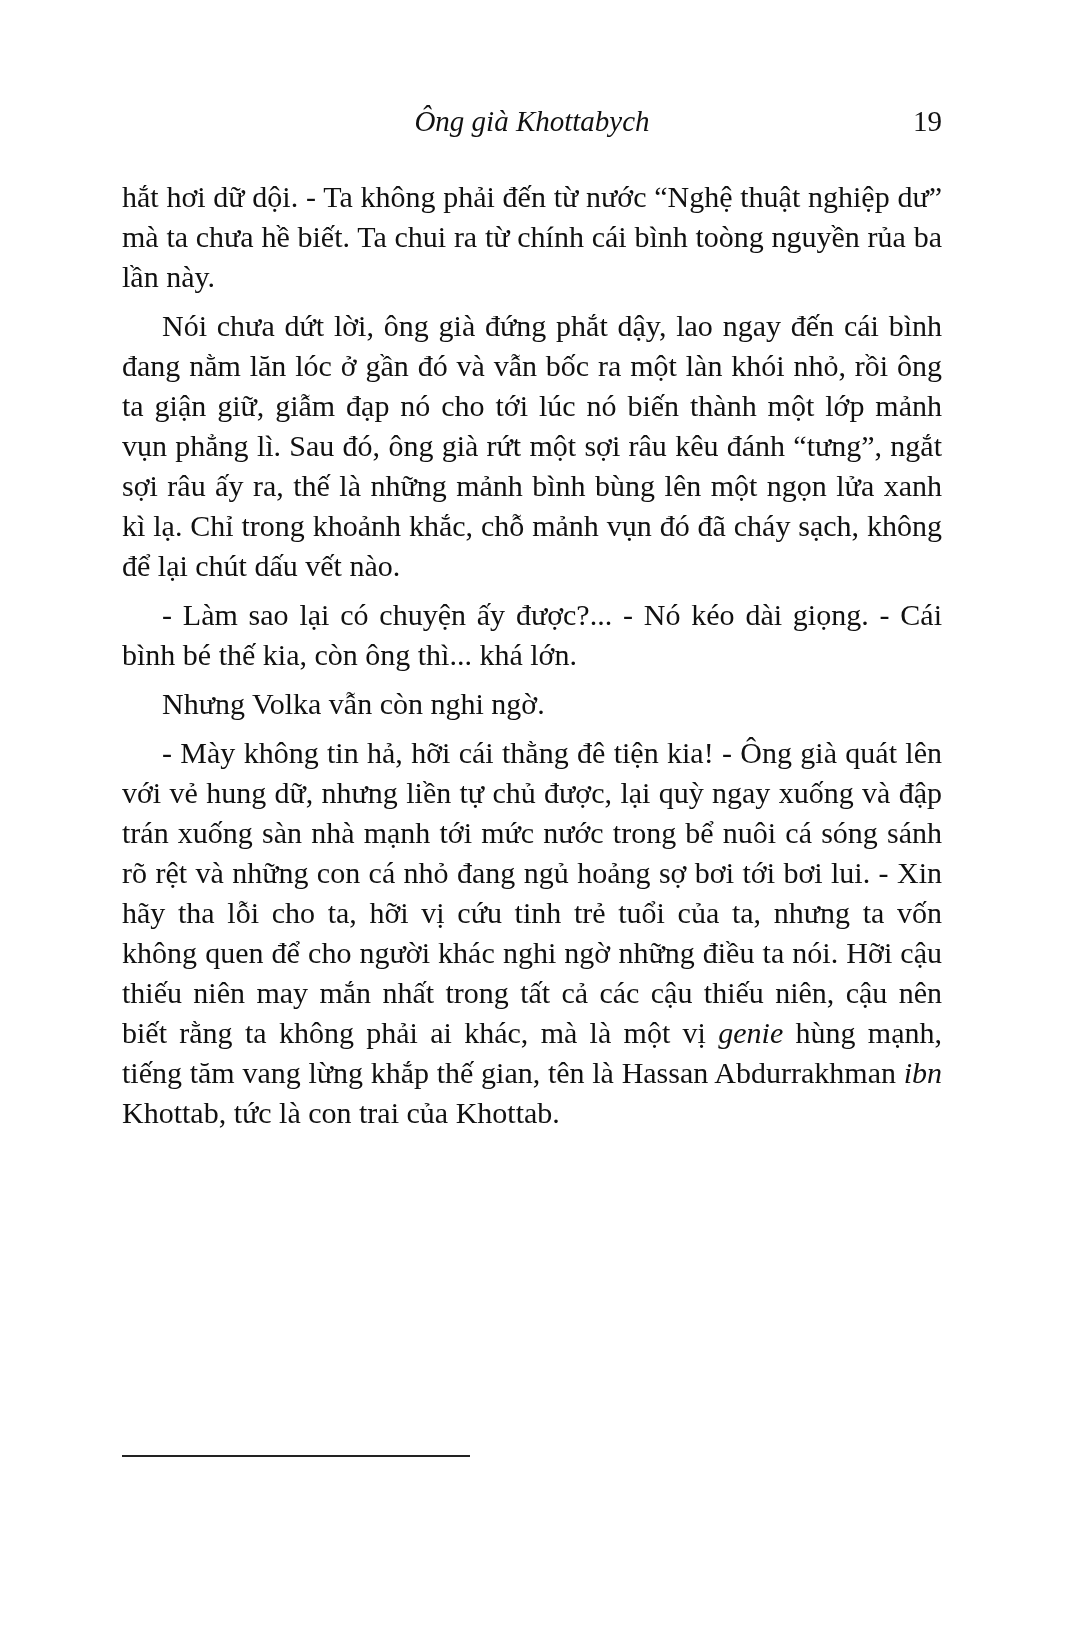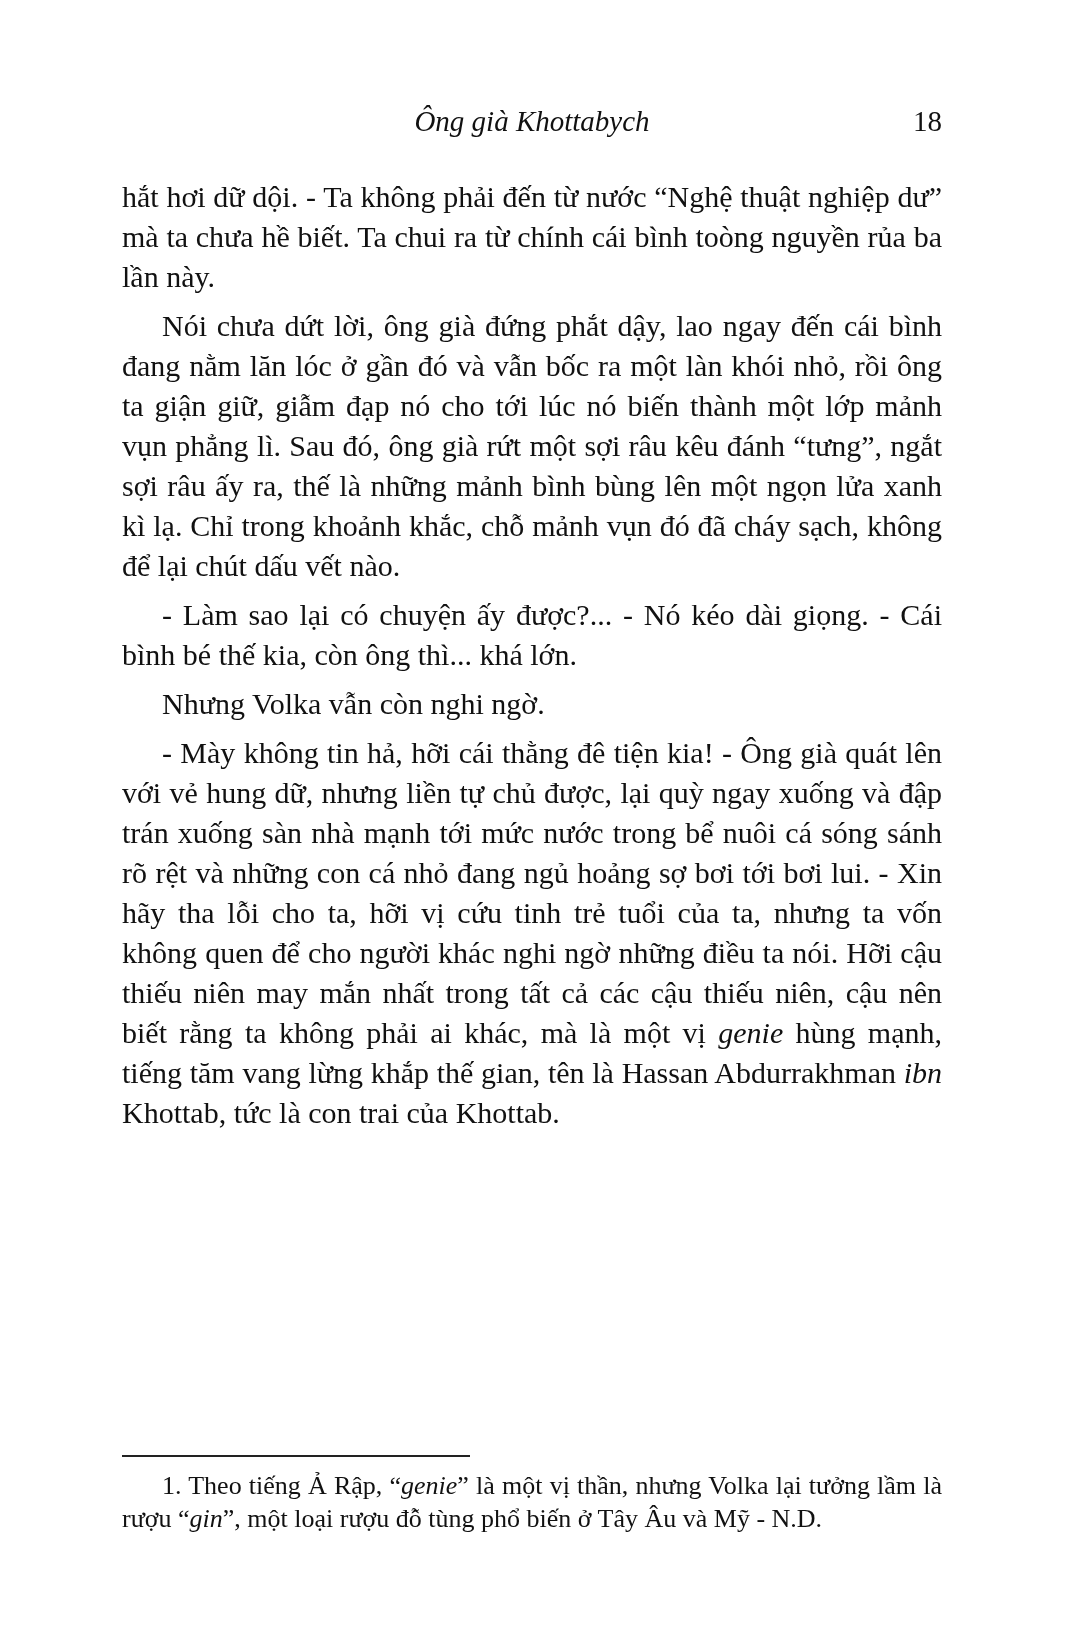--- a/index.html
+++ b/index.html
@@ -76,7 +76,7 @@
 
   <header class="page-header">
     <span class="running-title">Ông già Khottabych</span>
-    <span class="page-number">18</span>
+    <span class="page-number">19</span>
   </header>
 
   <main class="body-text" id="paragraphs">

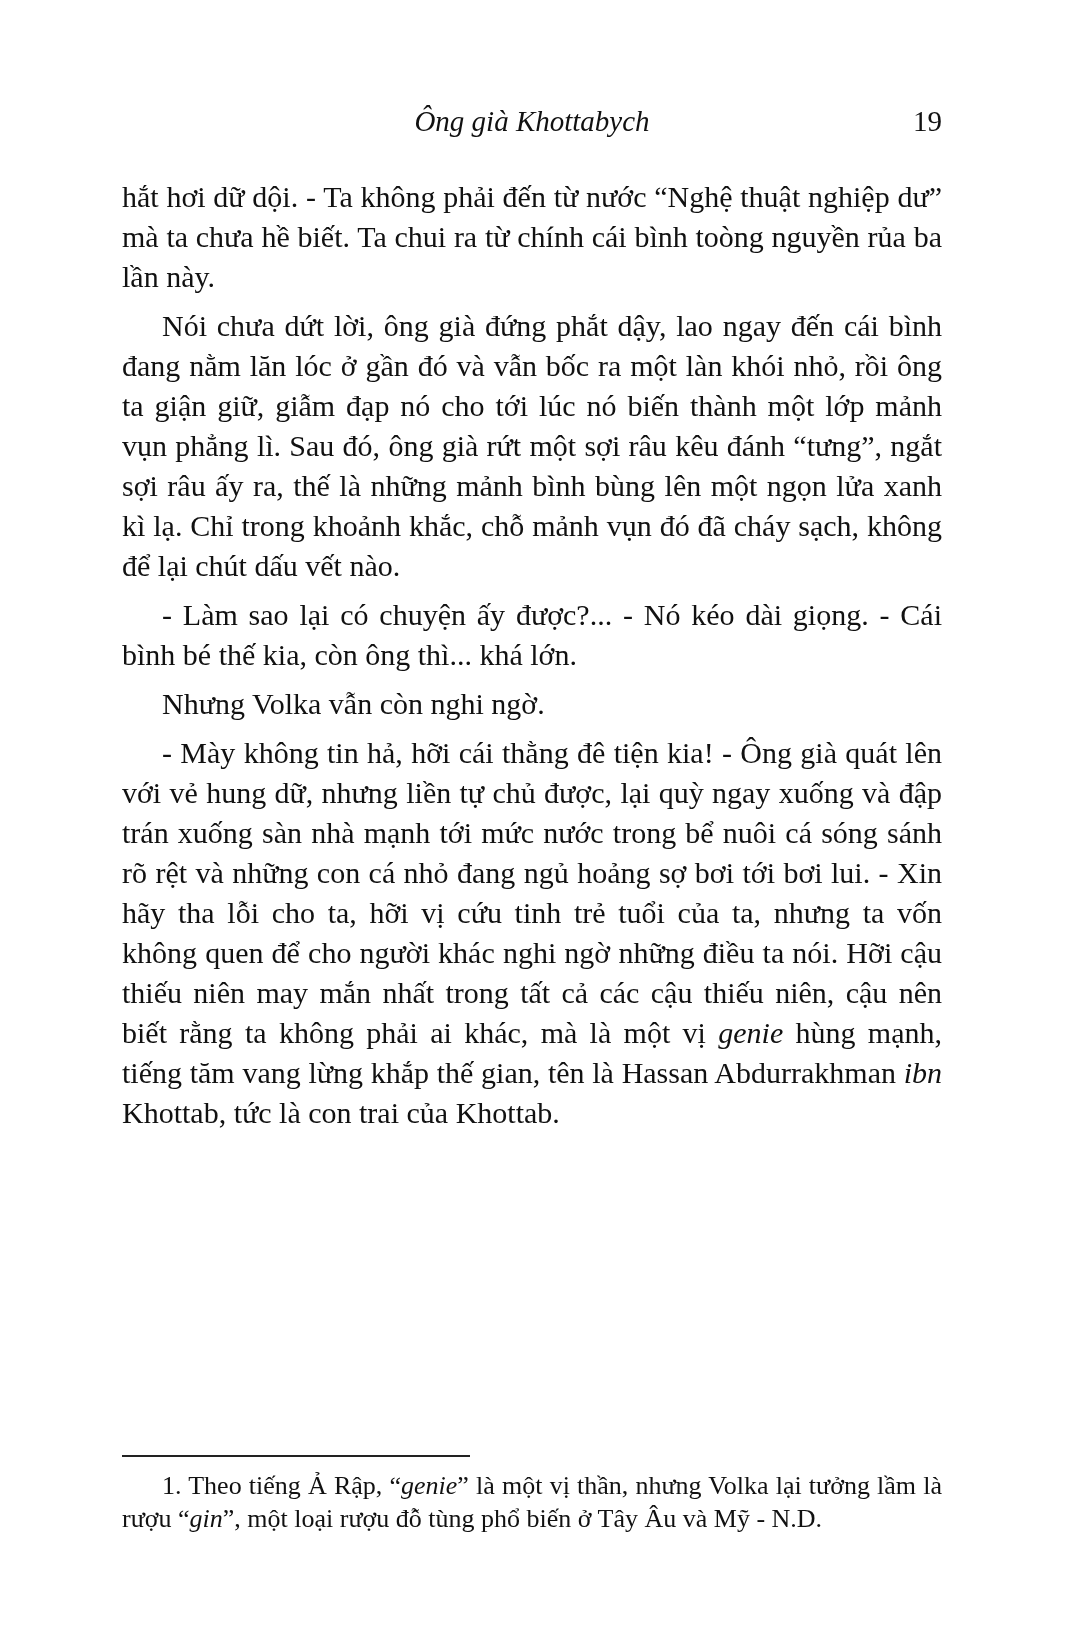--- a/index.html
+++ b/index.html
@@ -89,7 +89,6 @@
 
   <footer class="footnote-area">
     <div class="footnote-divider"></div>
-    <p class="footnote" id="footnote">1. Theo tiếng Ả Rập, “<i>genie</i>” là một vị thần, nhưng Volka lại tưởng lầm là rượu “<i>gin</i>”, một loại rượu đỗ tùng phổ biến ở Tây Âu và Mỹ - N.D.</p>
   </footer>
 
 </div>

